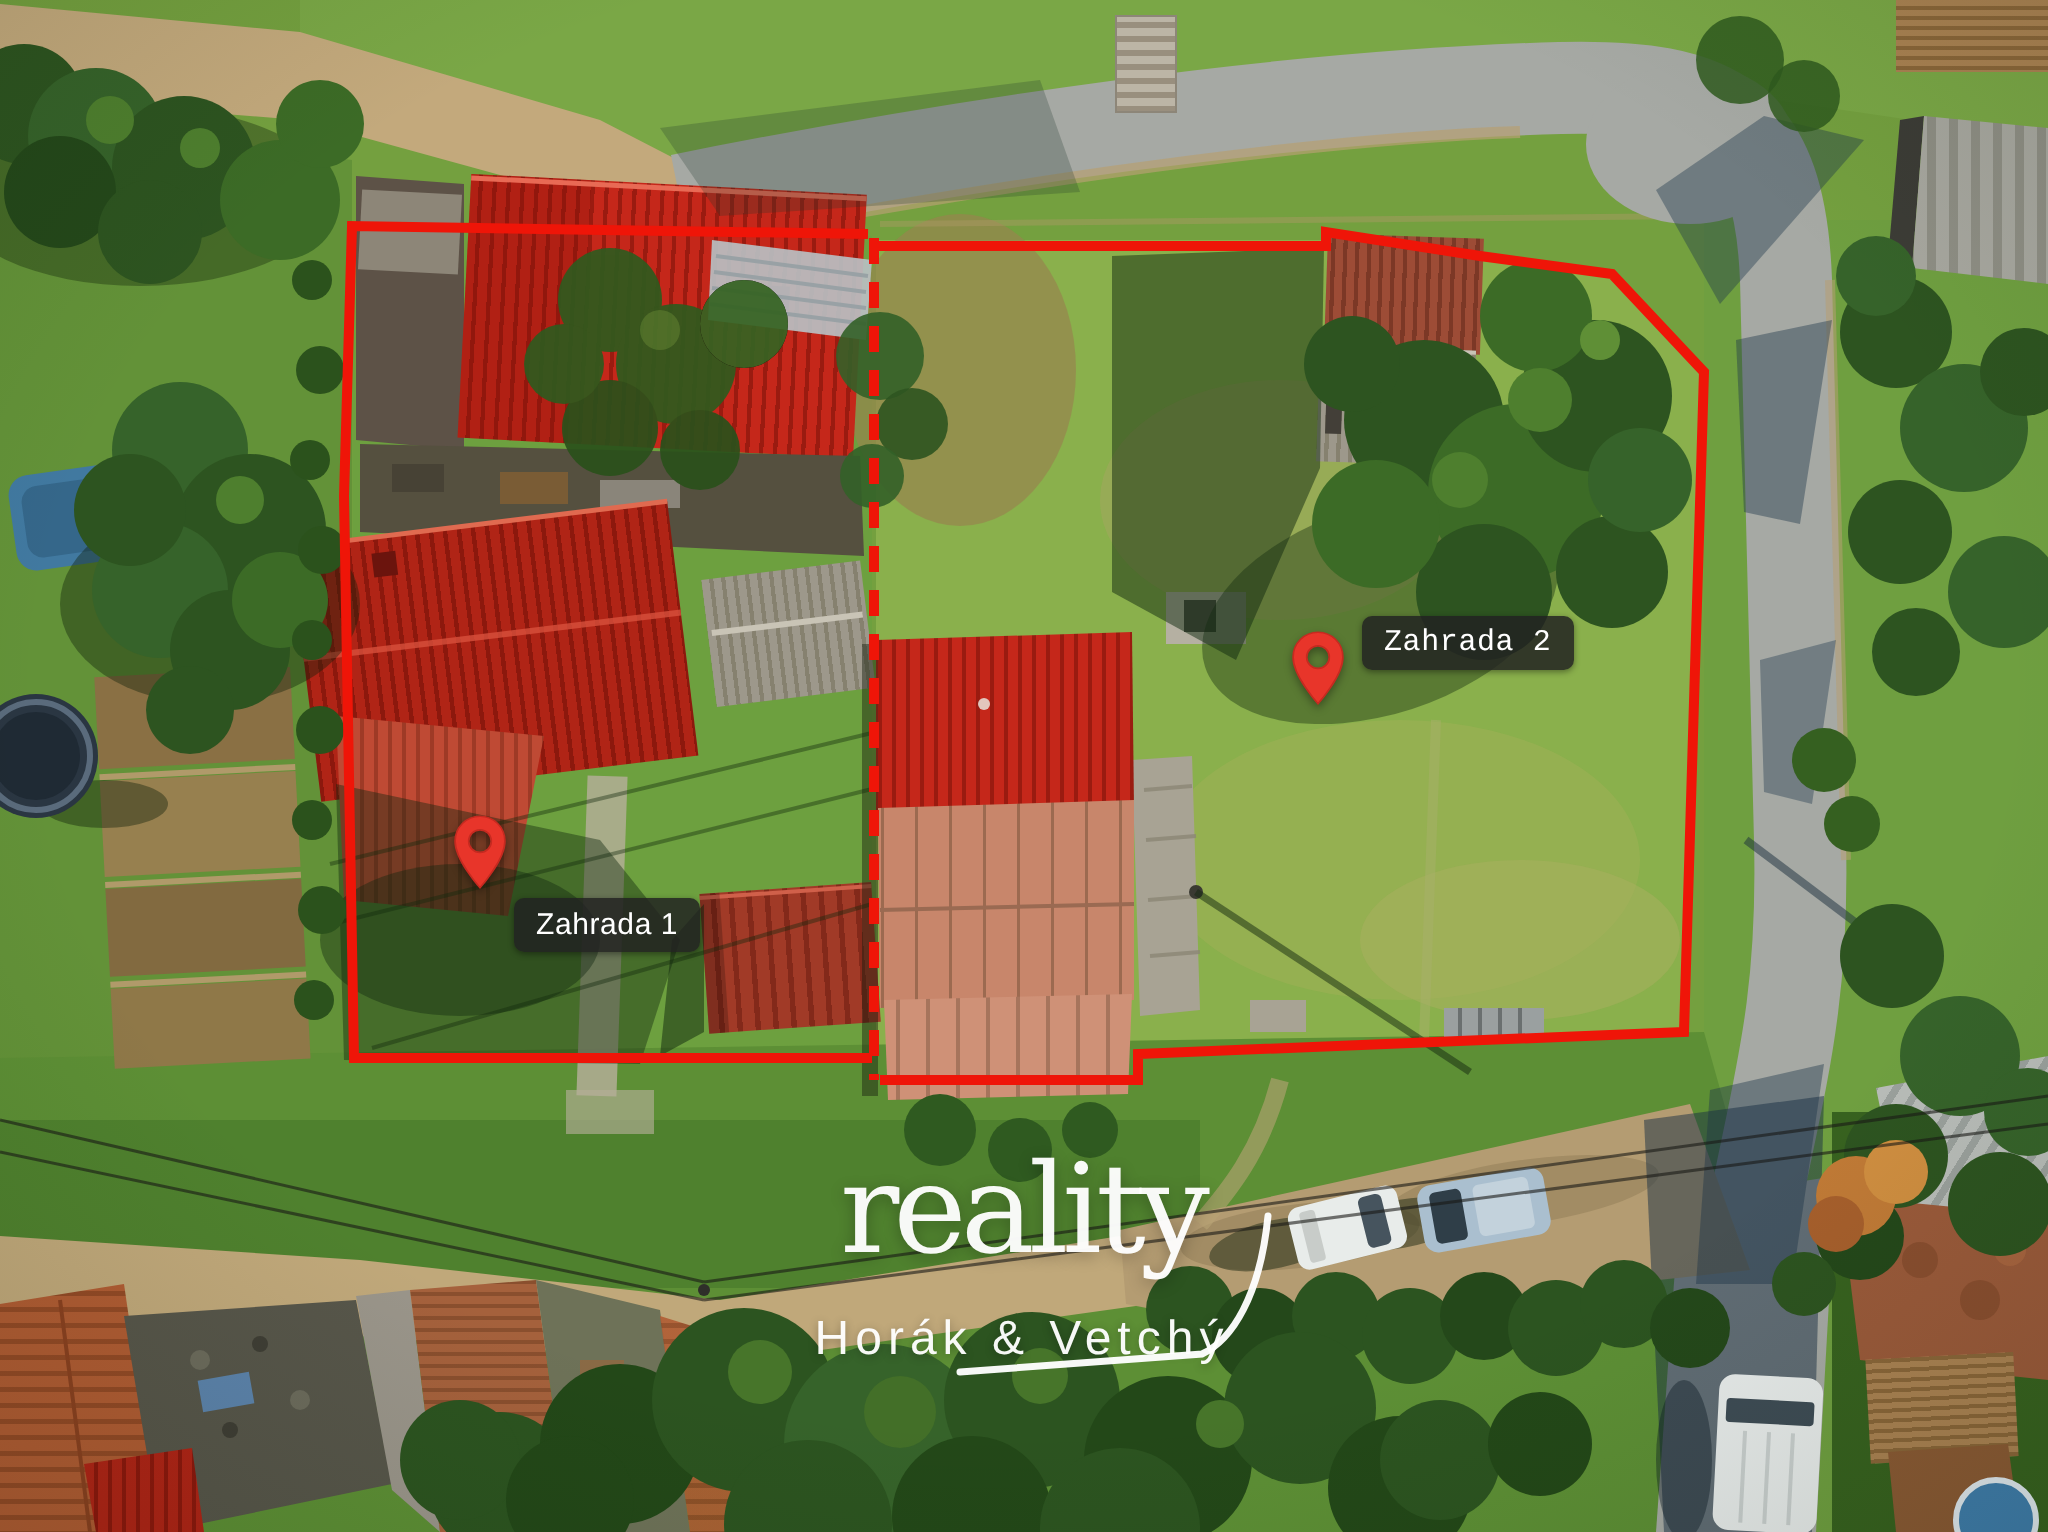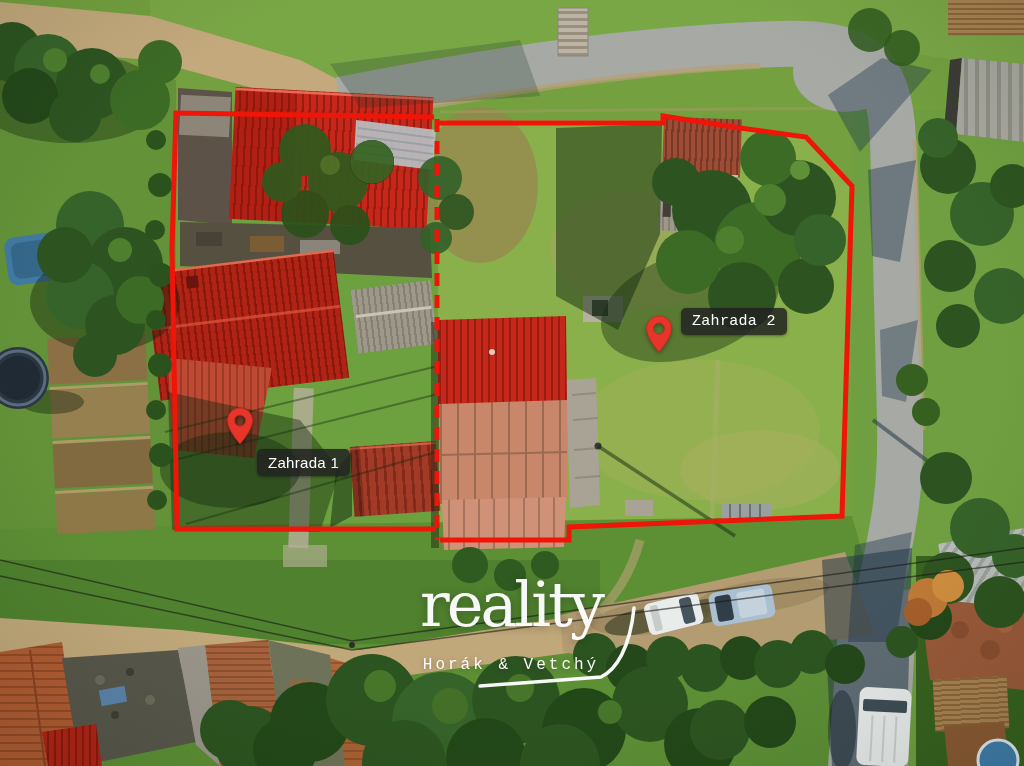--- a/index.html
+++ b/index.html
@@ -28,8 +28,8 @@
   }
   .wm-sub{
     position:absolute;left:0;top:82px;transform:translateX(-50%);
-    font-family:Liberation Mono, monospace;
-    font-size:16px;letter-spacing:3px;white-space:nowrap;
+    font-family:Liberation Sans, sans-serif;
+    font-size:24px;letter-spacing:3px;white-space:nowrap;
     color:rgba(255,255,255,.96);text-shadow:0 1px 5px rgba(0,0,0,.3);
   }
 </style>

